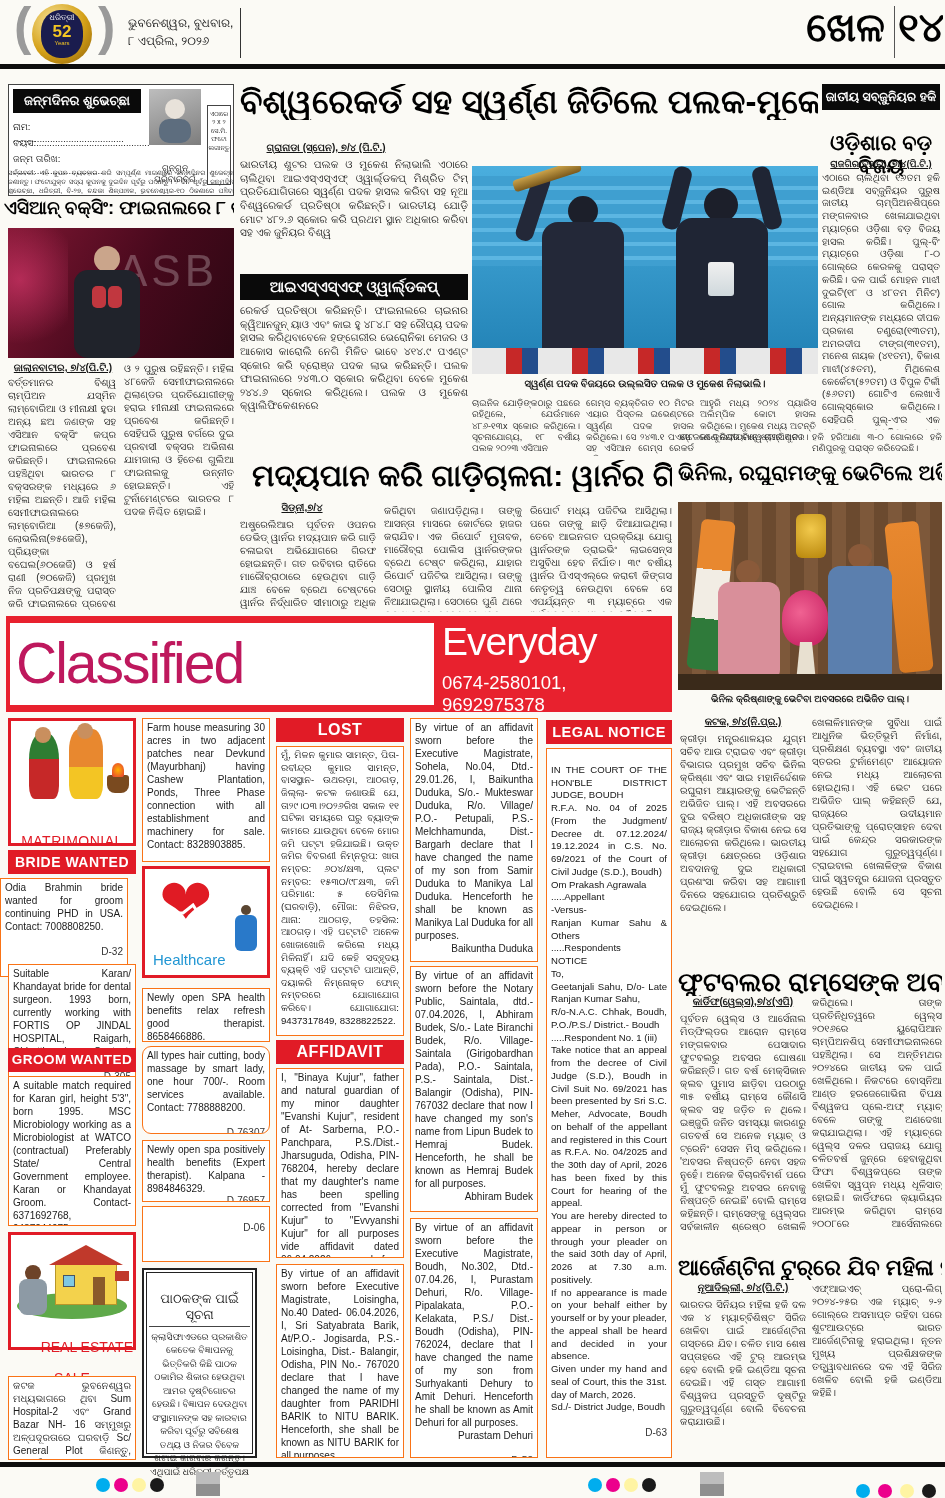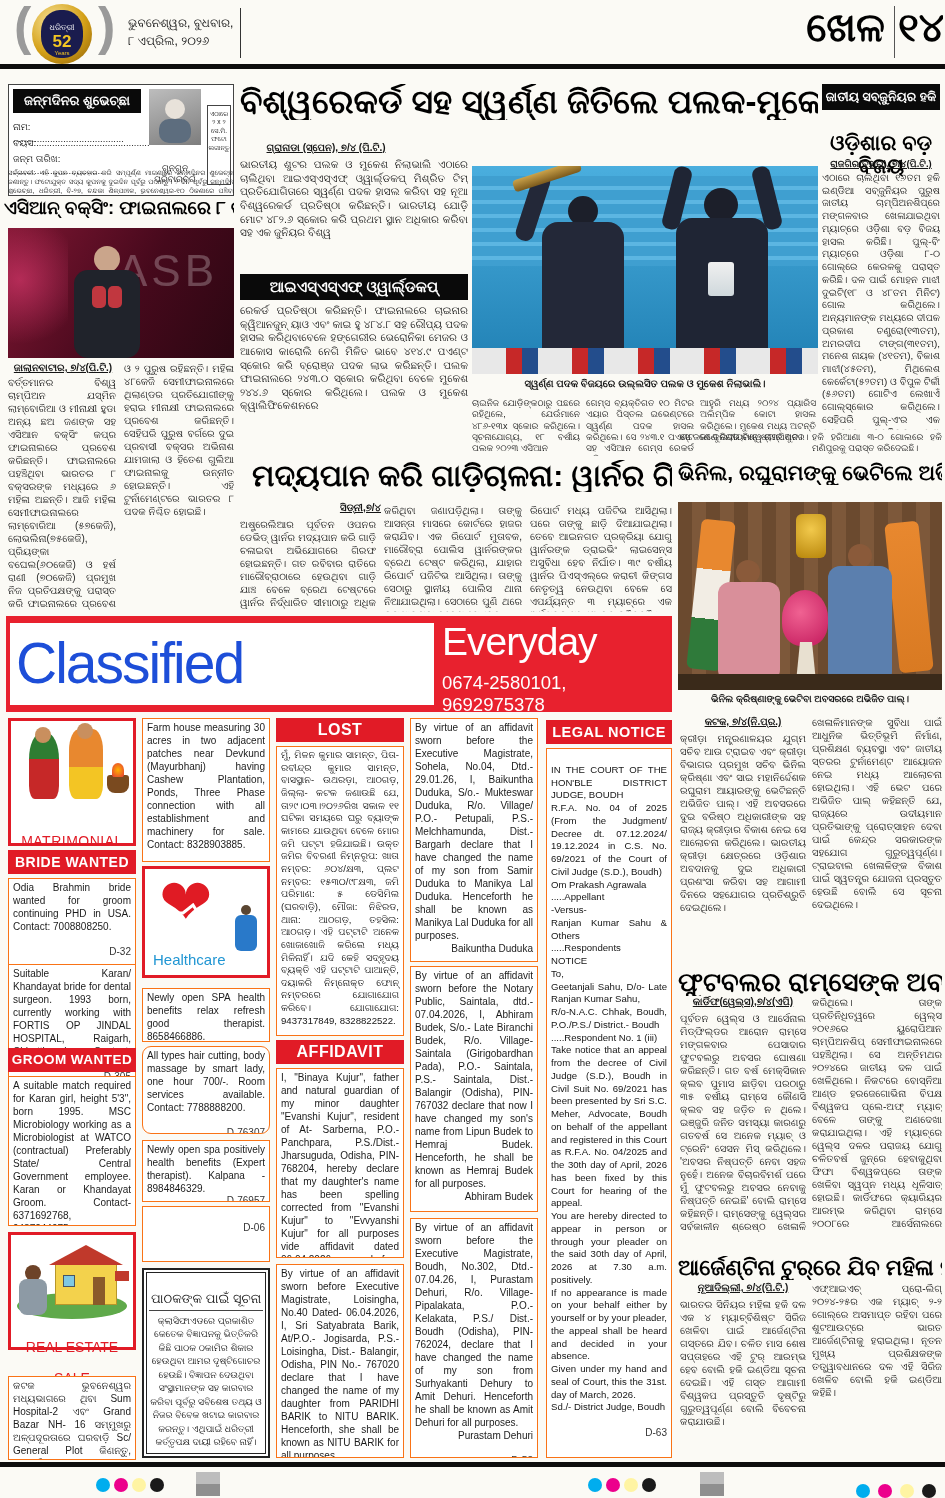--- a/index.html
+++ b/index.html
@@ -39,7 +39,7 @@
       <div class="abs" style="left:18px;top:2px;width:60px;height:60px;border-radius:50%;
                   background:radial-gradient(circle at 35% 30%,#f8e49a,#d4a017 55%,#8a5c08);"></div>
       <div class="abs" style="left:27px;top:8px;width:42px;height:48px;border-radius:45%;background:#1a1c4e;color:#fff;text-align:center;overflow:hidden;">
-        <div style="font-size:8px;margin-top:13px;">ଧରିତ୍ରୀ</div>
+        <div style="font-size:8px;margin-top:3px;">ଧରିତ୍ରୀ</div>
         <div style="font-size:17px;font-weight:bold;color:#f3c524;line-height:1;">52</div>
         <div style="font-size:6px;color:#f3c524;">Years</div>
       </div>

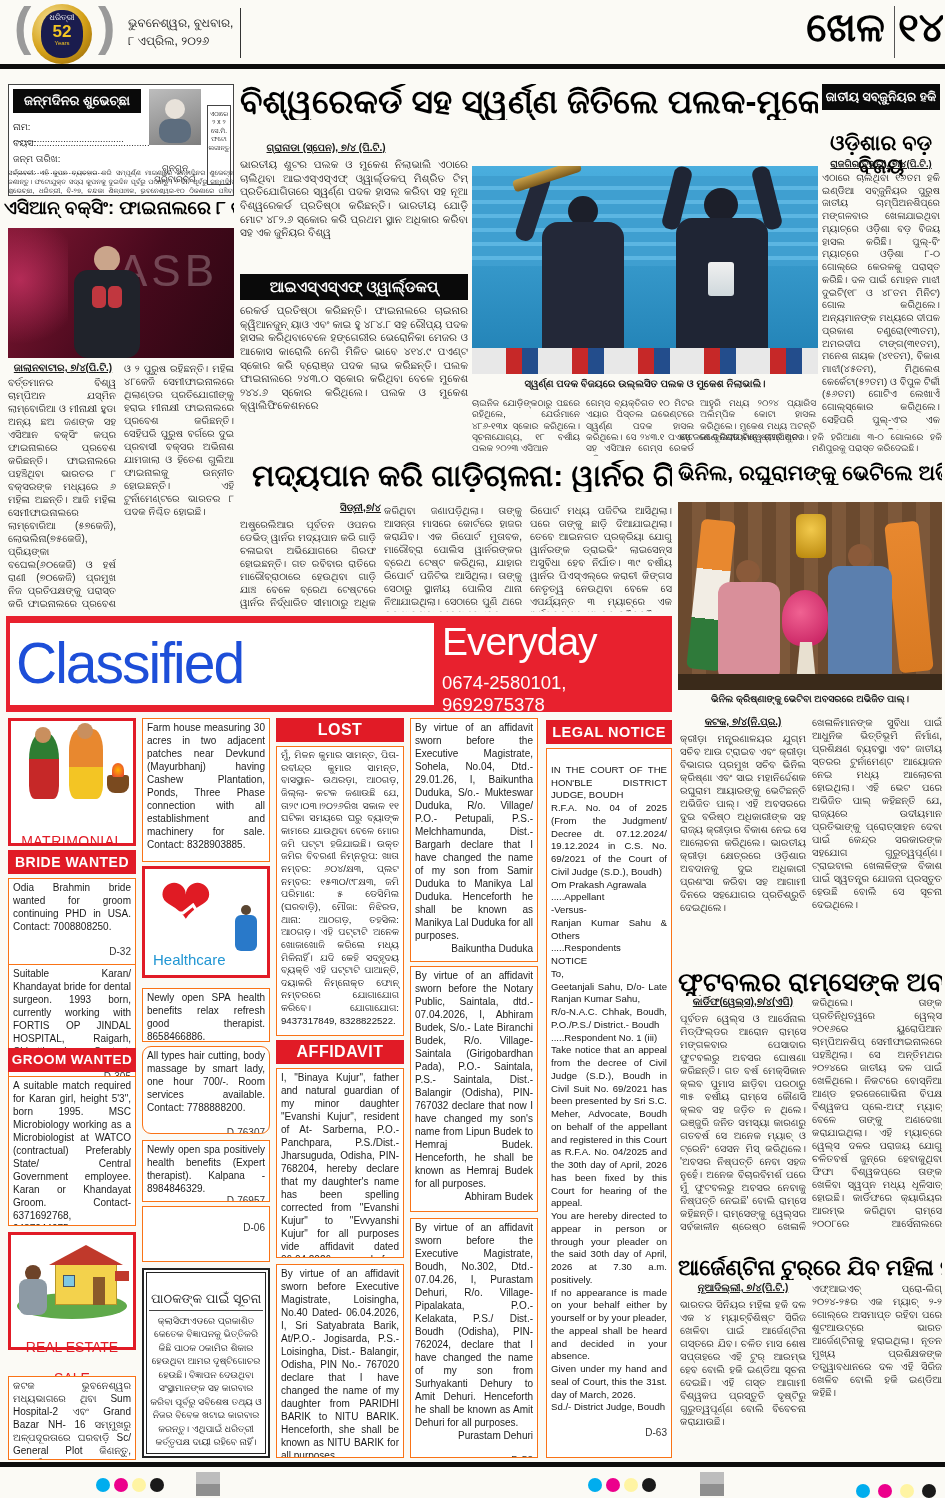--- a/index.html
+++ b/index.html
@@ -117,7 +117,7 @@
   <div class="abs txt-sm j" style="left:812px;top:432px;width:130px;height:28px;">ହକି ହରିଆଣା ୩-୦ ଗୋଲରେ ହକି ମଣିପୁରକୁ ପରାସ୍ତ କରିଦେଇଛି।</div>
 
   <div class="abs hl" style="left:252px;top:460px;width:420px;font-size:30px;white-space:nowrap;">ମଦ୍ୟପାନ କରି ଗାଡ଼ିଚାଳନା: ୱାର୍ନର ଗିରଫ</div>
-  <div class="abs date" style="left:261px;top:502px;width:120px;text-align:right;">ସିଡ୍‌ନୀ,୭/୪</div>
+  <div class="abs date" style="left:242px;top:502px;width:120px;">ସିଡ୍‌ନୀ,୭/୪</div>
   <div class="abs txt j" style="left:240px;top:518px;width:136px;height:94px;">ଅଷ୍ଟ୍ରେଲିଆର ପୂର୍ବତନ ଓପନର ଡେଭିଡ୍ ୱାର୍ନର ମଦ୍ୟପାନ କରି ଗାଡ଼ି ଚଳାଇବା ଅଭିଯୋଗରେ ଗିରଫ ହୋଇଛନ୍ତି। ଗତ ରବିବାର ରାତିରେ ମାରୌବ୍ରାଠାରେ ହେଉଥିବା ଗାଡ଼ି ଯାଞ୍ଚ ବେଳେ ବ୍ରେଥ ଟେଷ୍ଟରେ ୱାର୍ନର ନିର୍ଦ୍ଧାରିତ ସୀମାଠାରୁ ଅଧିକ ମଦ୍ୟପାନ</div>
   <div class="abs txt j" style="left:384px;top:504px;width:138px;height:108px;">କରିଥିବା ଜଣାପଡ଼ିଥିଲା। ତାଙ୍କୁ ଆସନ୍ତା ମାସରେ କୋର୍ଟରେ ହାଜର କରାଯିବ। ଏକ ରିପୋର୍ଟ ମୁତାବକ, ମାରୌବ୍ରା ପୋଲିସ ୱାର୍ନରଙ୍କର ବ୍ରେଥ ଟେଷ୍ଟ କରିଥିଲା, ଯାହାର ରିପୋର୍ଟ ପଜିଟିଭ ଆସିଥିଲା। ତାଙ୍କୁ ସେଠାରୁ ସ୍ଥାନୀୟ ପୋଲିସ ଥାନା ନିଆଯାଇଥିଲା। ସେଠାରେ ପୁଣି ଥରେ କରାଯାଇଥିବା ବ୍ରେଥ ଟେଷ୍ଟର</div>
   <div class="abs txt j" style="left:530px;top:504px;width:142px;height:108px;">ରିପୋର୍ଟ ମଧ୍ୟ ପଜିଟିଭ ଆସିଥିଲା। ପରେ ତାଙ୍କୁ ଛାଡ଼ି ଦିଆଯାଇଥିଲା। ତେବେ ଆଇନଗତ ପ୍ରକ୍ରିୟା ଯୋଗୁ ୱାର୍ନରଙ୍କ ଡ୍ରାଇଭିଂ ଲାଇସେନ୍ସ ଅସୁବିଧା ହେବ ନିର୍ଘାତ। ୩୯ ବର୍ଷୀୟ ୱାର୍ନର ପିଏସ୍‌ଏଲ୍‌ରେ କରାଚୀ କିଙ୍ଗସ ନେତୃତ୍ୱ ନେଉଥିବା ବେଳେ ସେ ଏପର୍ଯ୍ୟନ୍ତ ୩ ମ୍ୟାଚ୍‌ରେ ଏକ ଅର୍ଧଶତକ ସହ ୯୩ ରନ କରିଛନ୍ତି।</div>

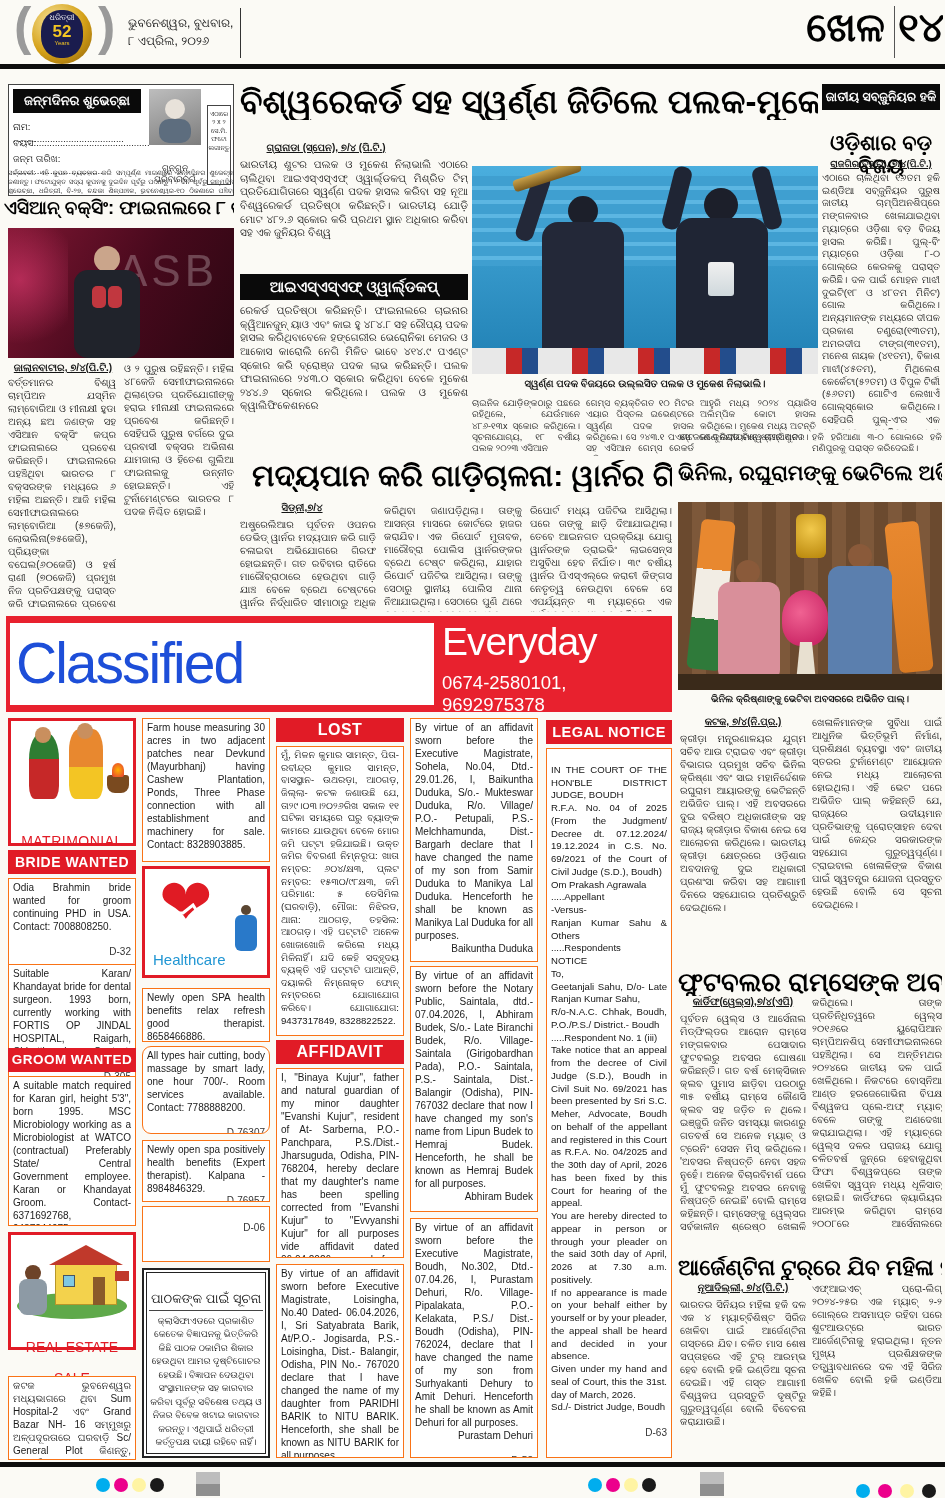--- a/index.html
+++ b/index.html
@@ -139,7 +139,7 @@
 
   <div class="abs" style="left:6px;top:616px;width:666px;height:96px;background:#e8212e;">
     <div class="abs" style="left:4px;top:7px;width:424px;height:82px;background:#fff;">
-      <div class="b" style="font-size:57px;color:#1d4ed8;line-height:80px;margin-left:6px;letter-spacing:-2px;">Classified</div>
+      <div class="b" style="font-size:57px;color:#be185d;line-height:80px;margin-left:6px;letter-spacing:-2px;">Classified</div>
     </div>
     <div class="abs b" style="left:436px;top:4px;width:226px;font-size:39px;color:#fff;letter-spacing:-1px;">Everyday</div>
     <div class="abs b" style="left:436px;top:56px;width:226px;font-size:18.5px;color:#fff;">0674-2580101, 9692975378</div>

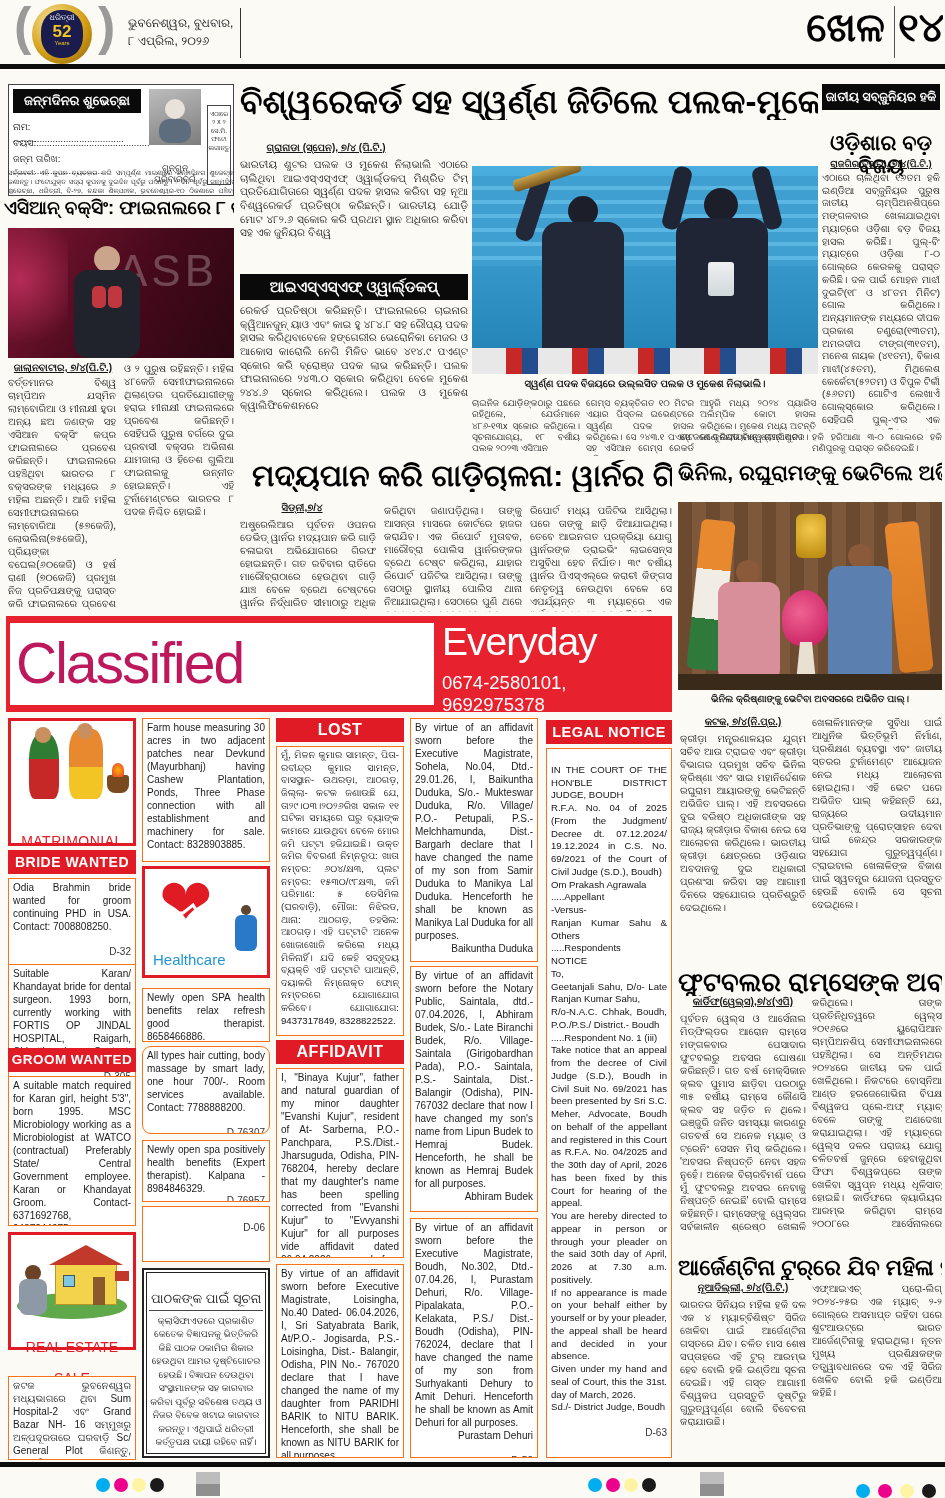--- a/index.html
+++ b/index.html
@@ -155,7 +155,7 @@
     <div class="abs c b" style="left:0;top:96px;width:122px;font-size:14px;color:#e11b26;letter-spacing:.5px;">MATRIMONIAL</div>
   </div>
   <div class="abs redhead" style="left:8px;top:850px;width:128px;height:24px;line-height:24px;font-size:14px;">BRIDE WANTED</div>
-  <div class="abs box txt j" style="left:8px;top:878px;width:128px;height:99px;">
+  <div class="abs box txt j" style="left:0;top:878px;width:128px;height:99px;">
     <span>Odia Brahmin bride wanted for groom continuing PHD in USA. Contact: 7008808250.</span>
     <span class="code">D-32</span>
   </div>

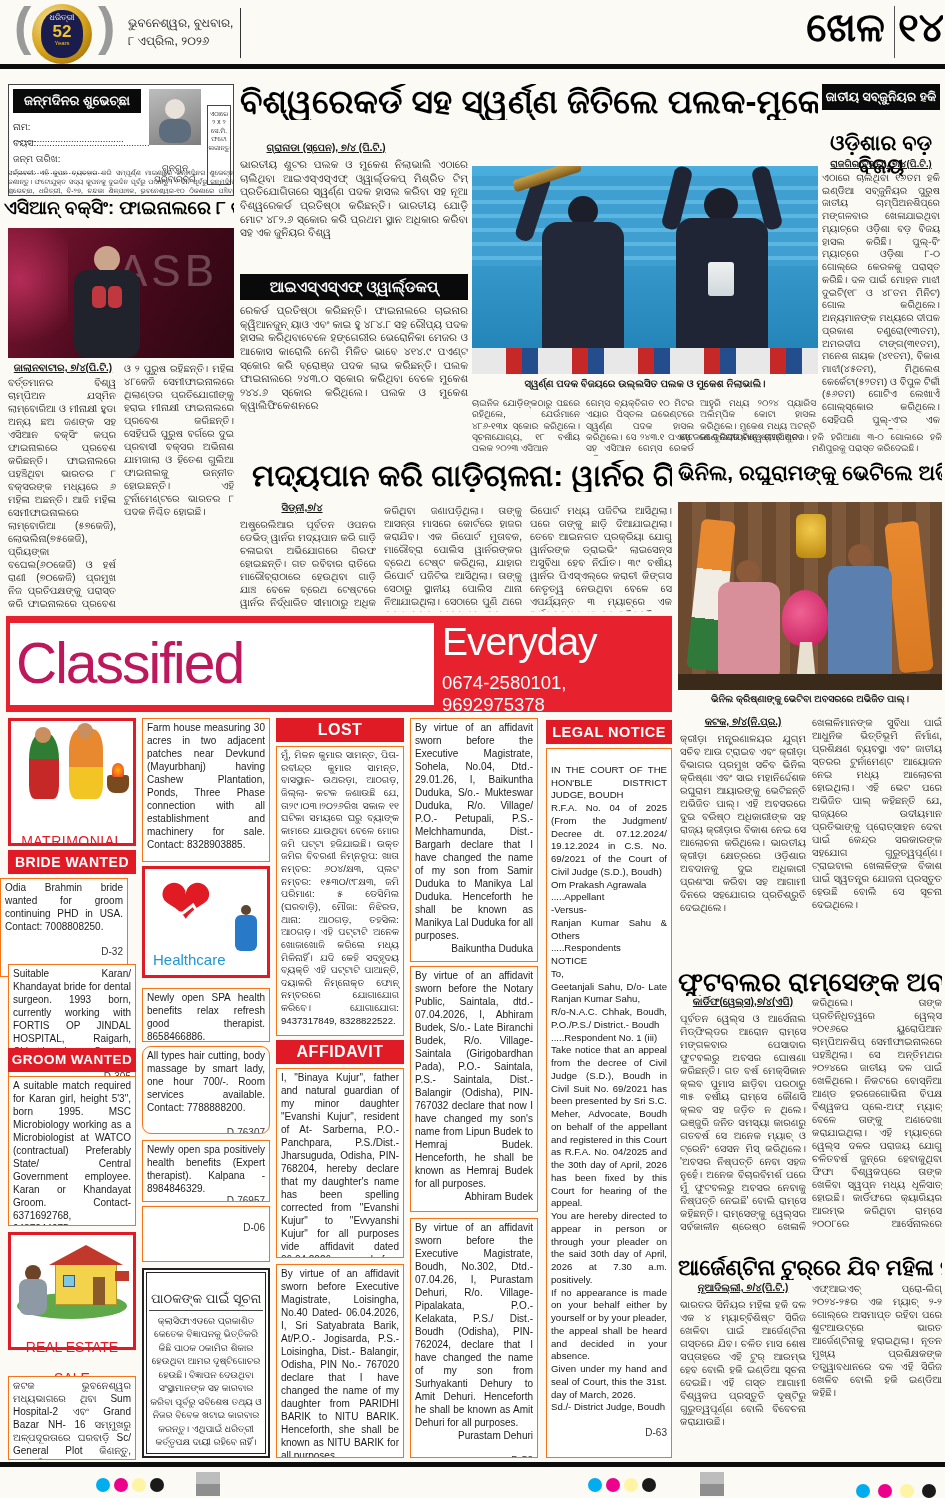--- a/index.html
+++ b/index.html
@@ -213,7 +213,7 @@
   <div class="abs box txt j" style="left:142px;top:1206px;width:128px;height:56px;">
     <span class="code">D-06</span>
   </div>
-  <div class="abs" style="left:142px;top:1268px;width:128px;height:190px;border:2px solid #222;box-shadow:inset 0 0 0 2px #fff,inset 0 0 0 3px #222;background:#fff;padding:5px;">
+  <div class="abs" style="left:142px;top:1268px;width:115px;height:190px;border:2px solid #222;box-shadow:inset 0 0 0 2px #fff,inset 0 0 0 3px #222;background:#fff;padding:5px;">
     <div class="c b" style="font-size:13px;border-bottom:1px solid #444;padding-bottom:3px;">ପାଠକଙ୍କ ପାଇଁ ସୂଚନା</div>
     <div class="c" style="font-size:9.3px;line-height:1.45;margin-top:4px;overflow:hidden;height:148px;">କ୍ଲାସିଫାଏଡରେ ପ୍ରକାଶିତ କେତେକ ବିଜ୍ଞାପନକୁ ଭିତ୍ତିକରି କିଛି ପାଠକ ଠକାମିର ଶିକାର ହେଉଥିବା ଆମର ଦୃଷ୍ଟିଗୋଚର ହେଉଛି। ବିଜ୍ଞାପନ ଦେଉଥିବା ସଂସ୍ଥାମାନଙ୍କ ସହ କାରବାର କରିବା ପୂର୍ବରୁ ସବିଶେଷ ତଥ୍ୟ ଓ ନିଜର ବିବେକ ଖଟାଇ କାରବାର କରନ୍ତୁ। ଏଥିପାଇଁ ଧରିତ୍ରୀ କର୍ତ୍ତୃପକ୍ଷ ଦାୟୀ ରହିବେ ନାହିଁ।</div>
   </div>

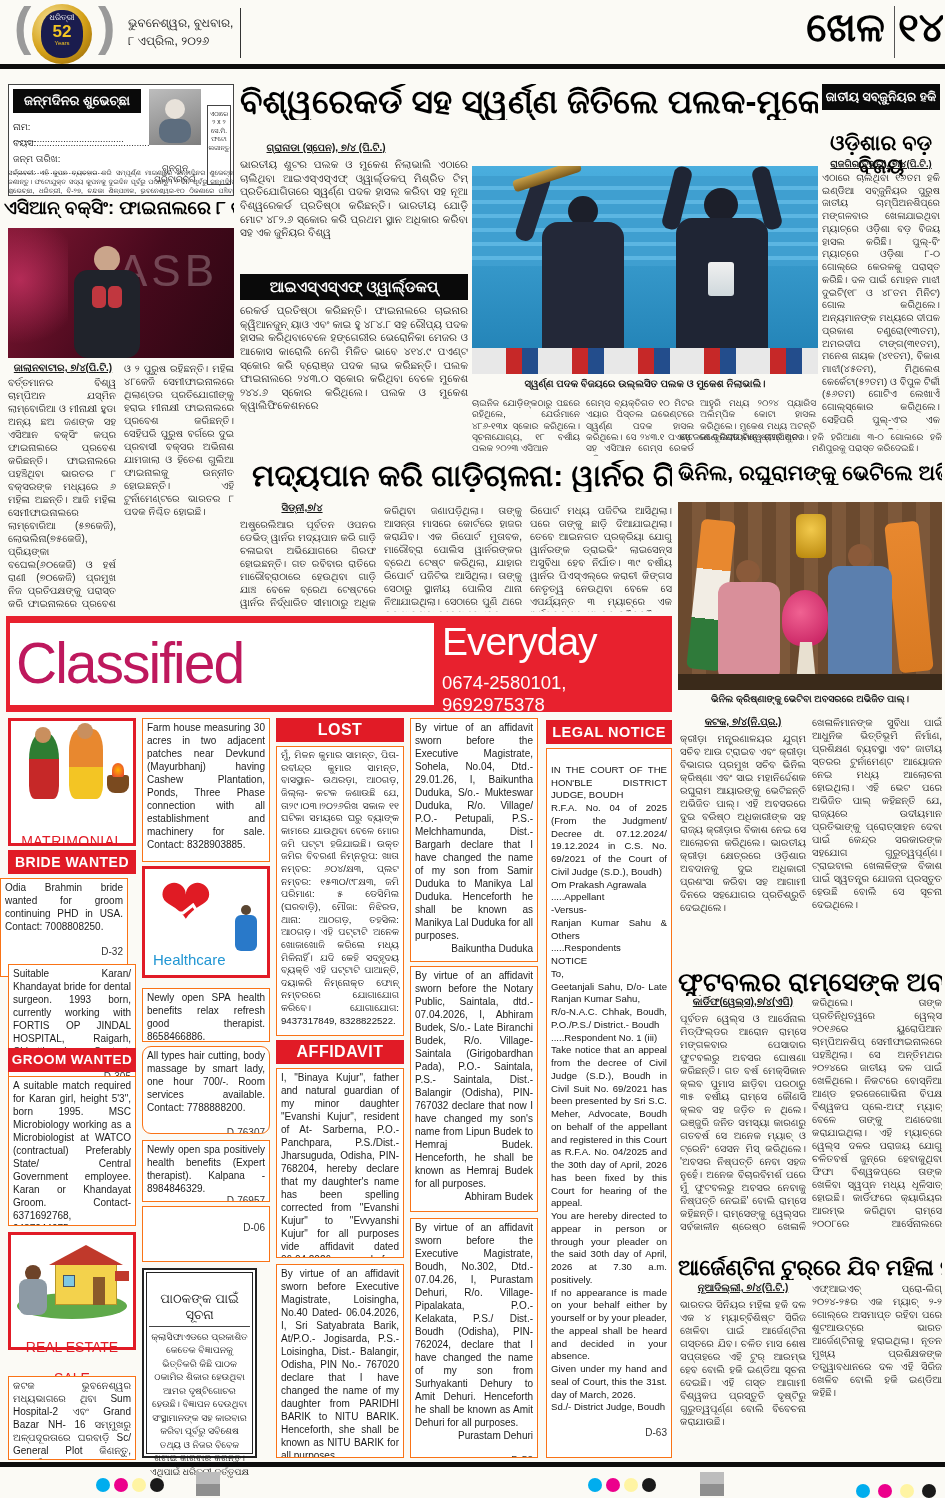--- a/index.html
+++ b/index.html
@@ -177,7 +177,7 @@
     <div class="abs" style="left:104px;top:36px;width:14px;height:10px;background:#c0392b;"></div>
     <div class="abs" style="left:14px;top:30px;width:16px;height:16px;border-radius:50%;background:#6d4328;"></div>
     <div class="abs" style="left:8px;top:44px;width:28px;height:36px;border-radius:8px;background:#8d9aa5;"></div>
-    <div class="abs c b" style="left:0;top:88px;width:122px;font-size:14px;color:#e11b26;">REAL ESTATE</div>
+    <div class="abs c b" style="left:0;top:88px;width:122px;font-size:14px;color:#e11b26;text-align:right;">REAL ESTATE</div>
   </div>
   <div class="abs c b u" style="left:8px;top:1354px;width:128px;font-size:14px;color:#e11b26;">SALE</div>
   <div class="abs box txt j" style="left:8px;top:1376px;width:128px;height:84px;">

